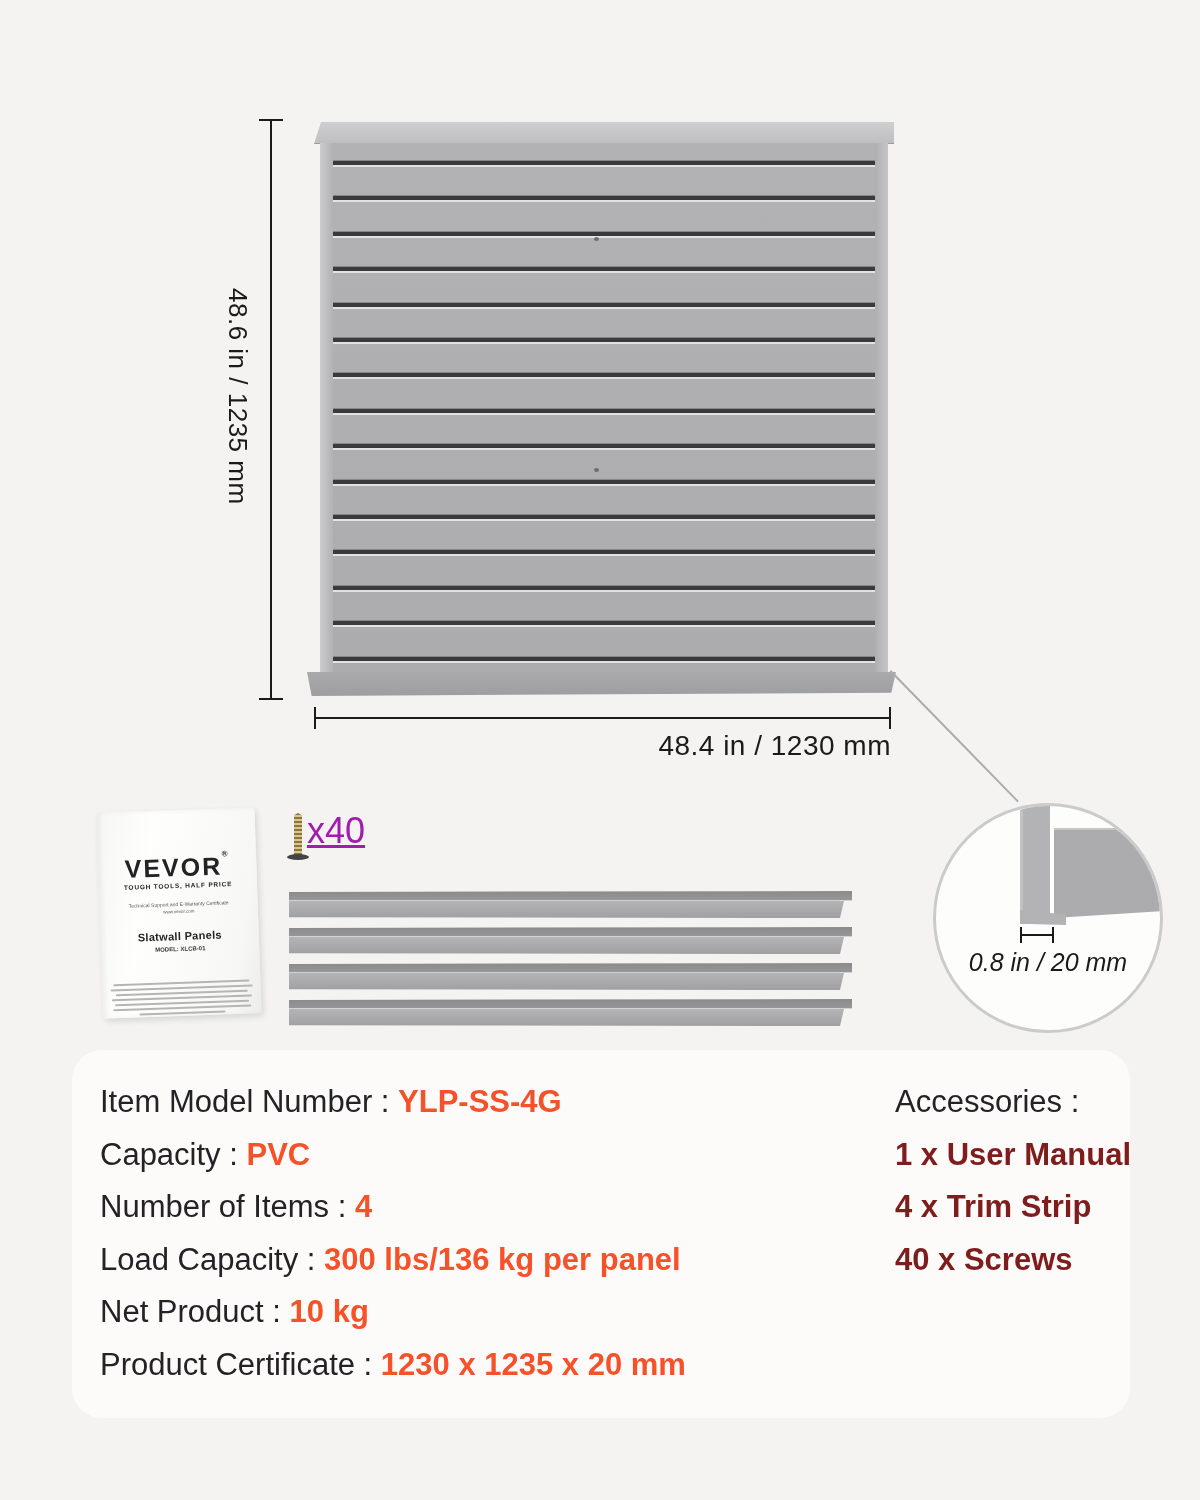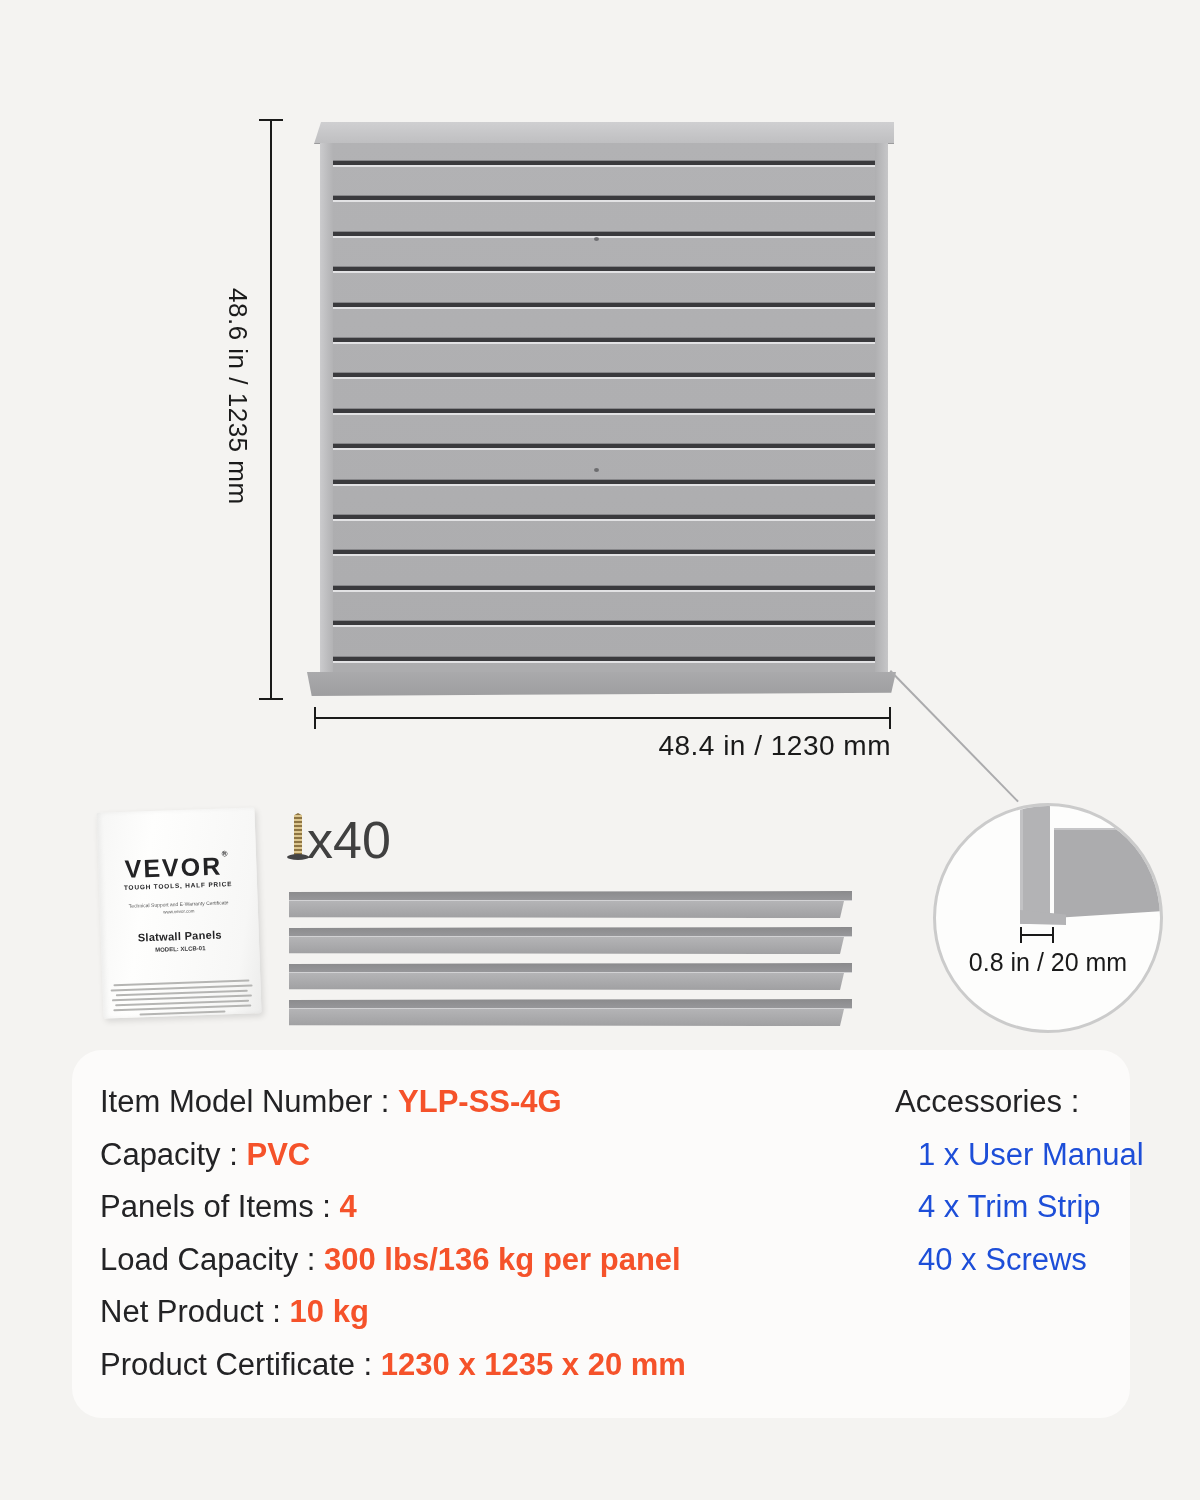--- a/index.html
+++ b/index.html
@@ -68,7 +68,7 @@
     clip-path:polygon(50% 0,100% 5%,100% 100%,0 100%,0 5%); border-radius:2px;}
   .screw-head{position:absolute; left:287px; top:854px; width:22px; height:6px;
     background:#434345; border-radius:50%;}
-  .x40{position:absolute; left:307px; top:810px; font-size:52px; color:#404040;}
+  .x40{position:absolute; left:307px; top:810px; font-size:36px; color:#a21caf;text-decoration:underline;}
   .trim-strip{position:absolute; left:289px; width:563px; height:27px;}
   .ts-top{position:absolute; left:0; top:0; width:100%; height:9px;
     background:linear-gradient(#8A8A8C,#97979A); border-bottom:1px solid #D2D2D4;

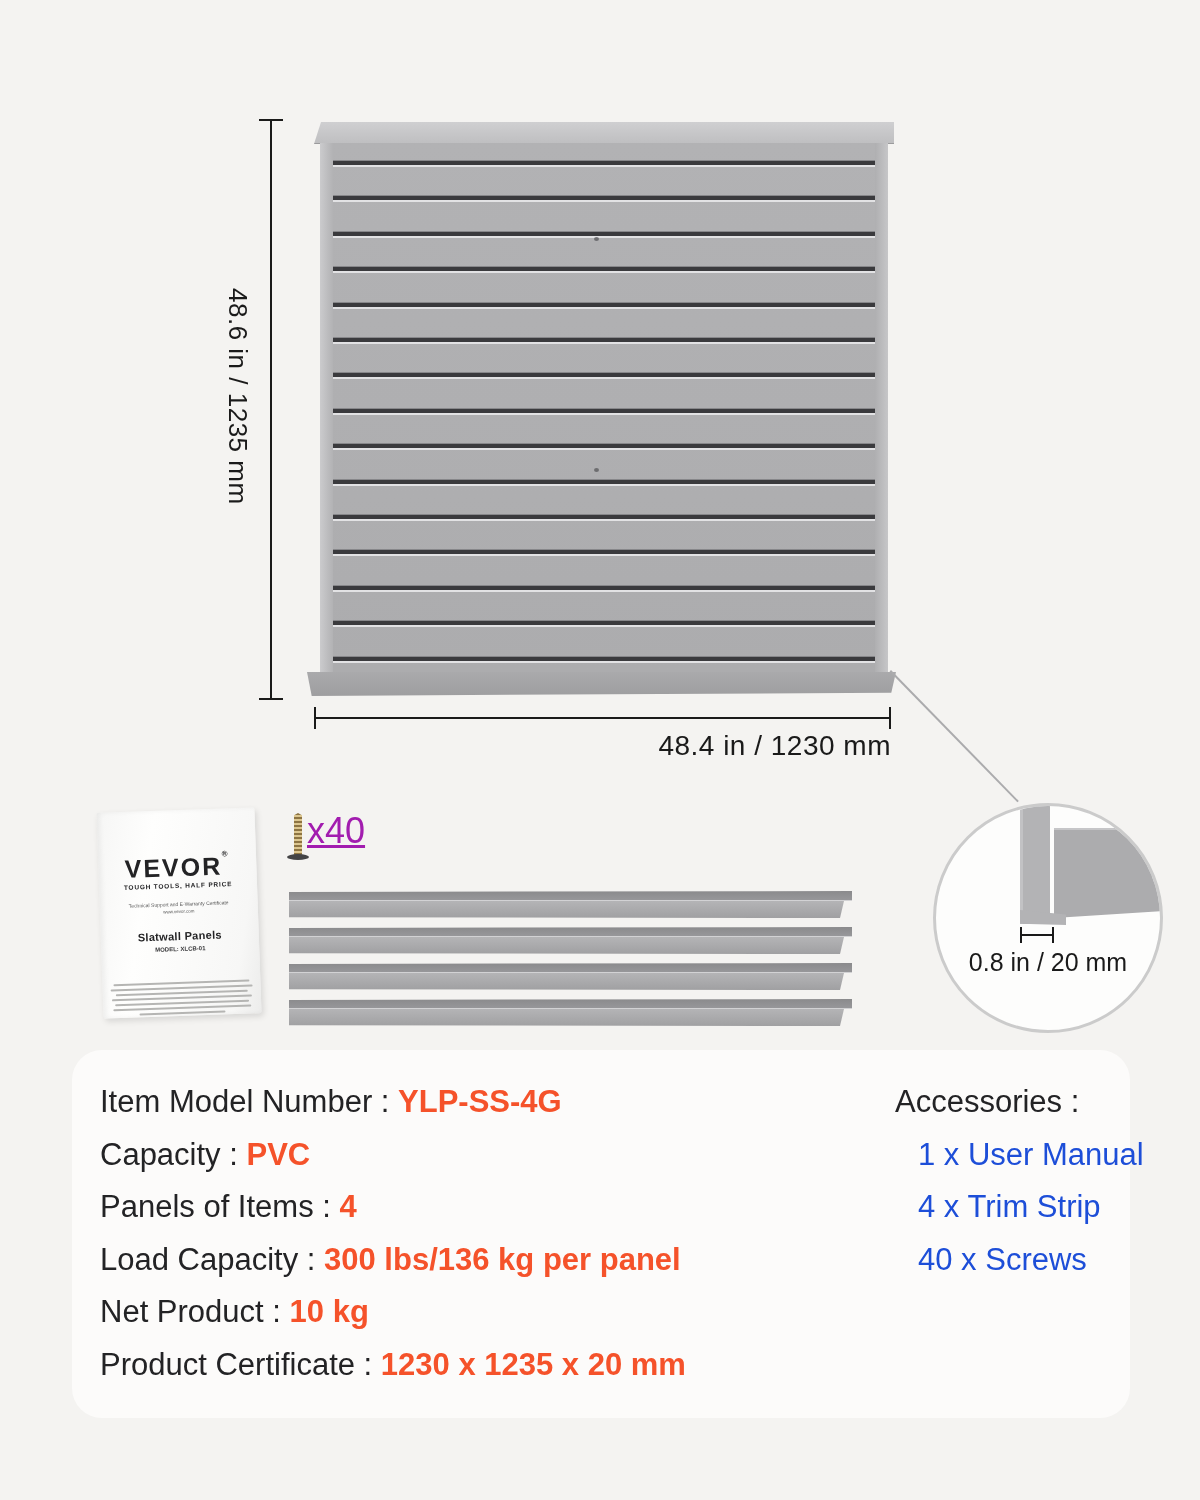--- a/index.html
+++ b/index.html
@@ -33,7 +33,7 @@
   .leader{position:absolute; left:891px; top:670px; width:183px; height:2px; background:#ABABAD;
     transform-origin:0 0; transform:rotate(45.7deg);}
   .detail-circle{position:absolute; left:933px; top:803px; width:230px; height:230px;
-    border-radius:50%; background:#FDFDFC; border:3px solid #CBCBCB; box-sizing:border-box; overflow:hidden;}
+    border-radius:50%; background:#FDFDFC; border:3px solid #CBCBCB; box-sizing:border-box; overflow:hidden;font-style:italic;}
   .dc-strip{position:absolute; left:84px; top:0; width:30px; height:118px;
     background:linear-gradient(90deg,#C2C2C4 0 3px,#B3B3B5 3px); }
   .dc-foot{position:absolute; left:84px; top:104px; width:46px; height:15px; background:#B3B3B5;

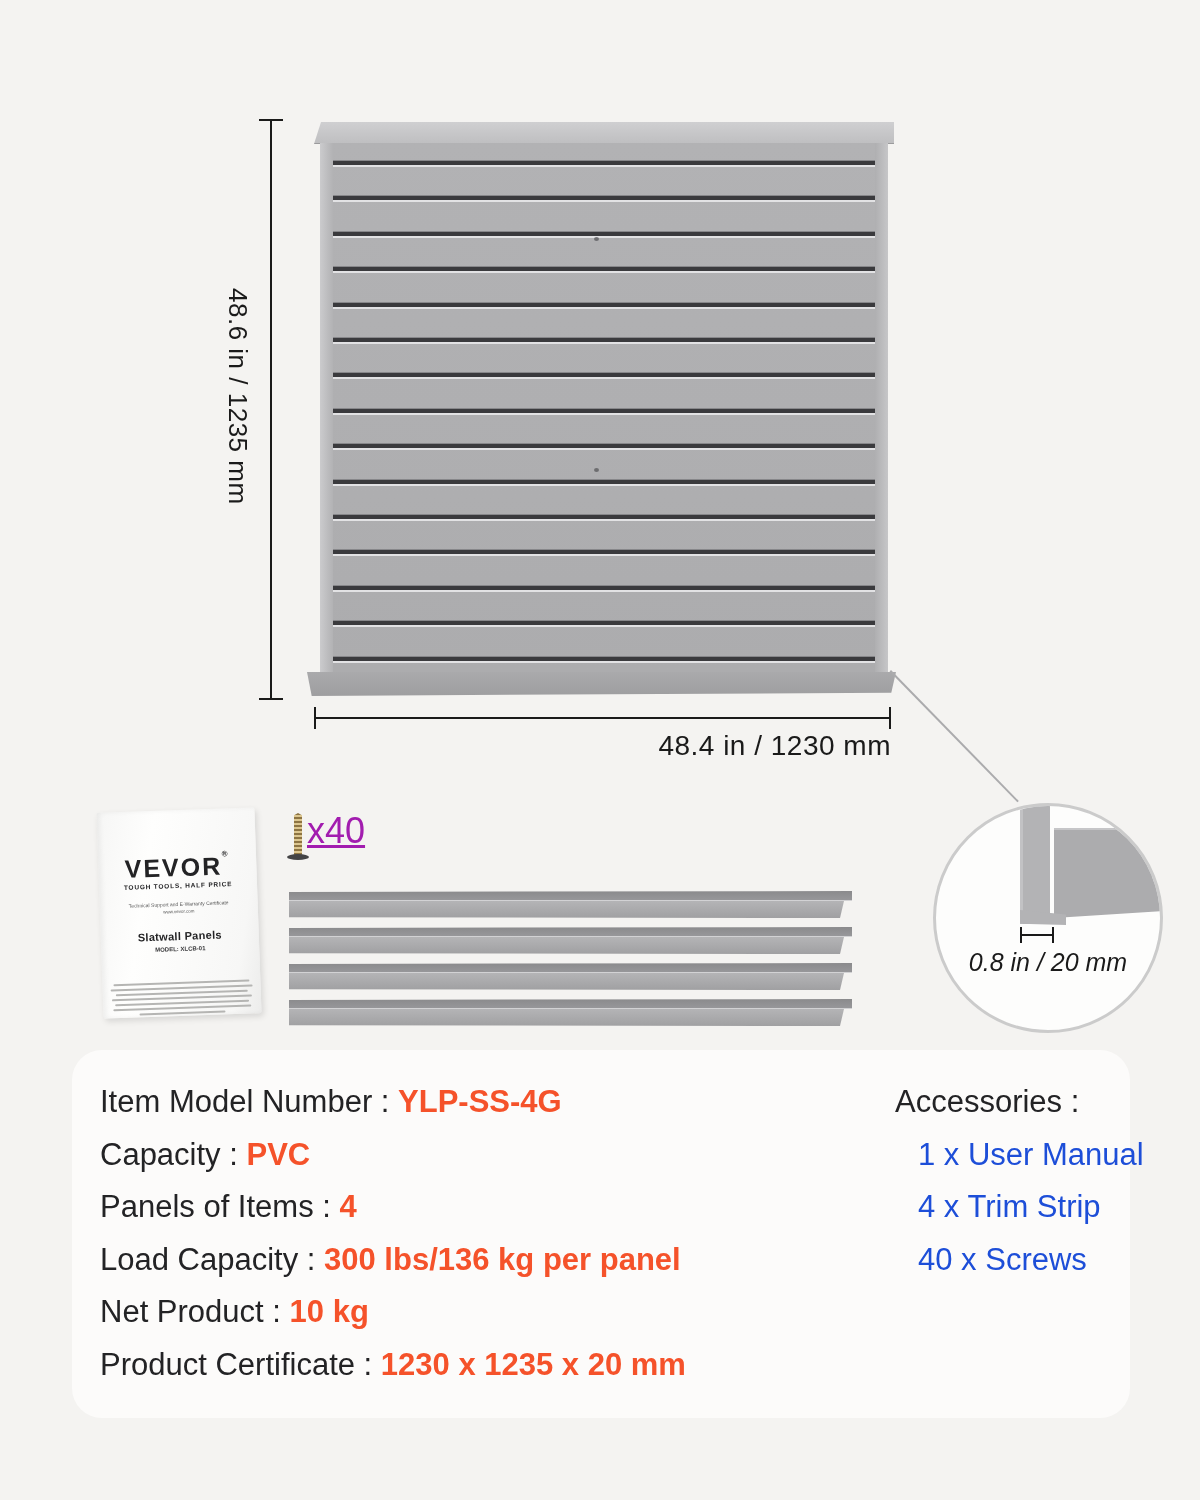--- a/index.html
+++ b/index.html
@@ -86,7 +86,7 @@
     color:#232325; white-space:nowrap;}
   .spec-value{font-weight:bold;}
   .orange{color:#F5522A;}
-  .spec-acc-item{font-weight:normal; color:#1d4ed8;margin-left:23px;}
+  .spec-acc-item{font-weight:bold; color:#7f1d1d;}
 </style>
 </head>
 <body>

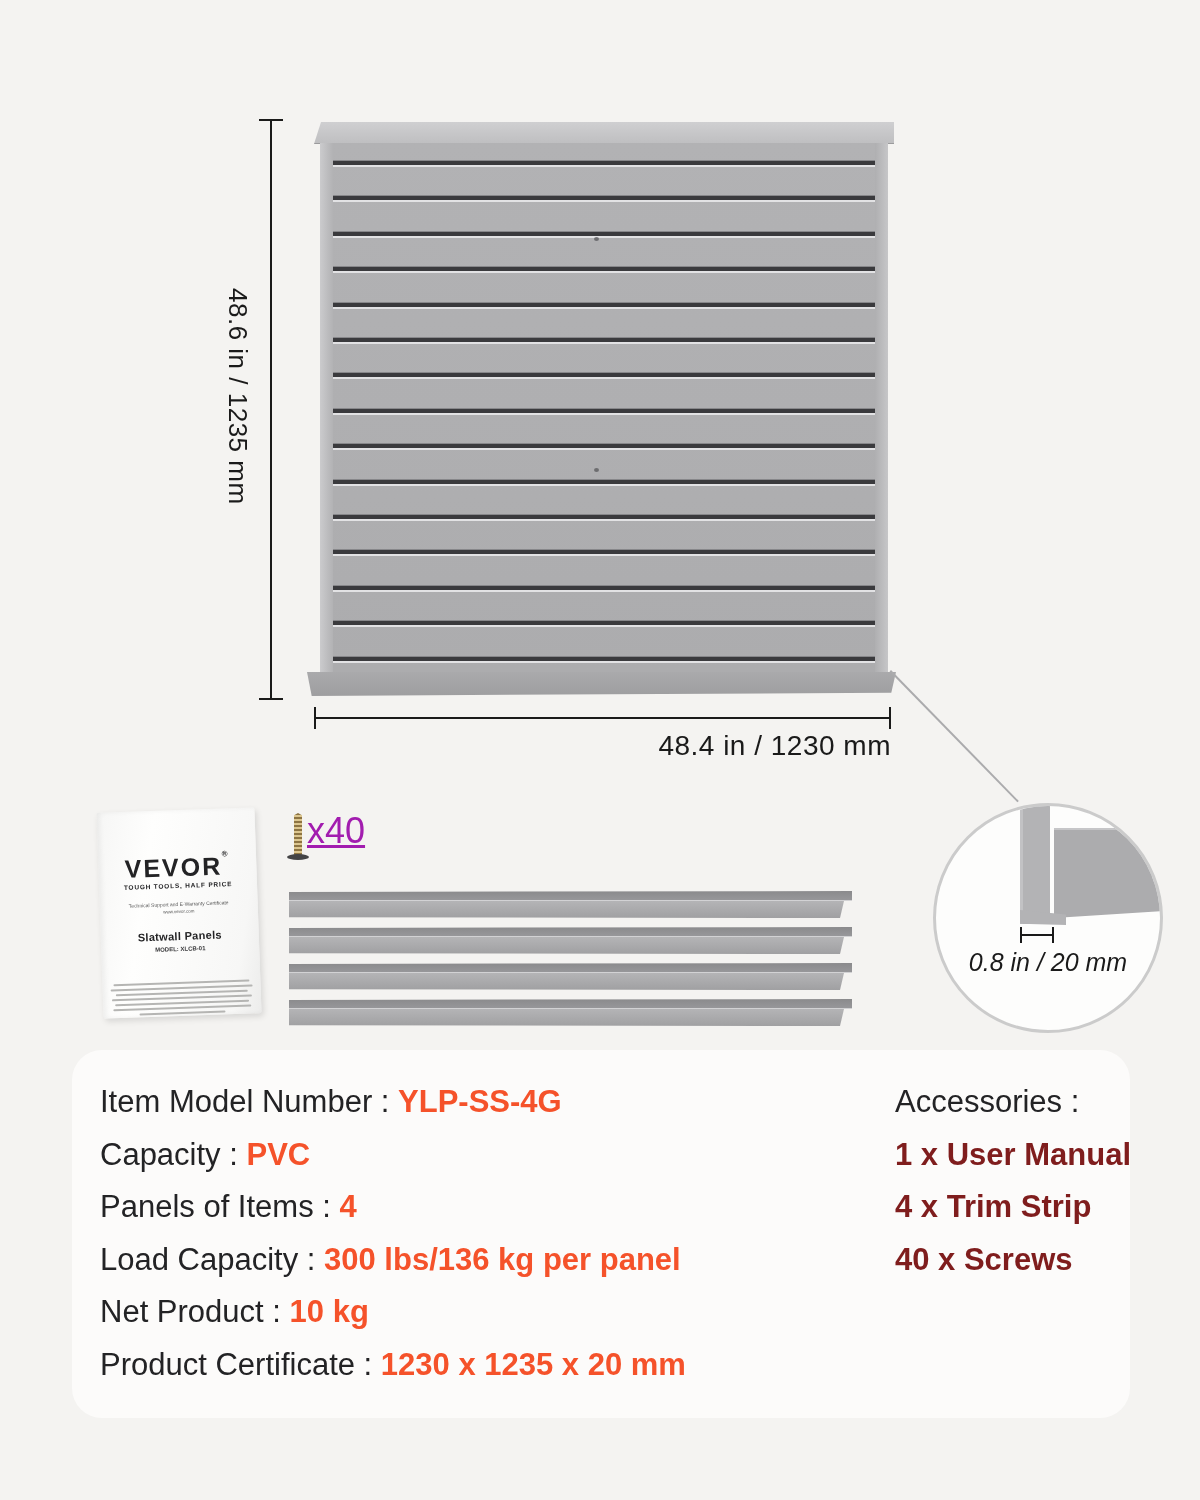--- a/index.html
+++ b/index.html
@@ -183,7 +183,7 @@
     <div class="spec-col-left">
       <div><span>Item Model Number</span><span> : </span><span class="spec-value orange">YLP-SS-4G</span></div>
       <div><span>Capacity</span><span> : </span><span class="spec-value orange">PVC</span></div>
-      <div><span>Panels of Items</span><span> : </span><span class="spec-value orange">4</span></div>
+      <div><span>Number of Items</span><span> : </span><span class="spec-value orange">4</span></div>
       <div><span>Load Capacity</span><span> : </span><span class="spec-value orange">300 lbs/136 kg per panel</span></div>
       <div><span>Net Product</span><span> : </span><span class="spec-value orange">10 kg</span></div>
       <div><span>Product Certificate</span><span> : </span><span class="spec-value orange">1230 x 1235 x 20 mm</span></div>

